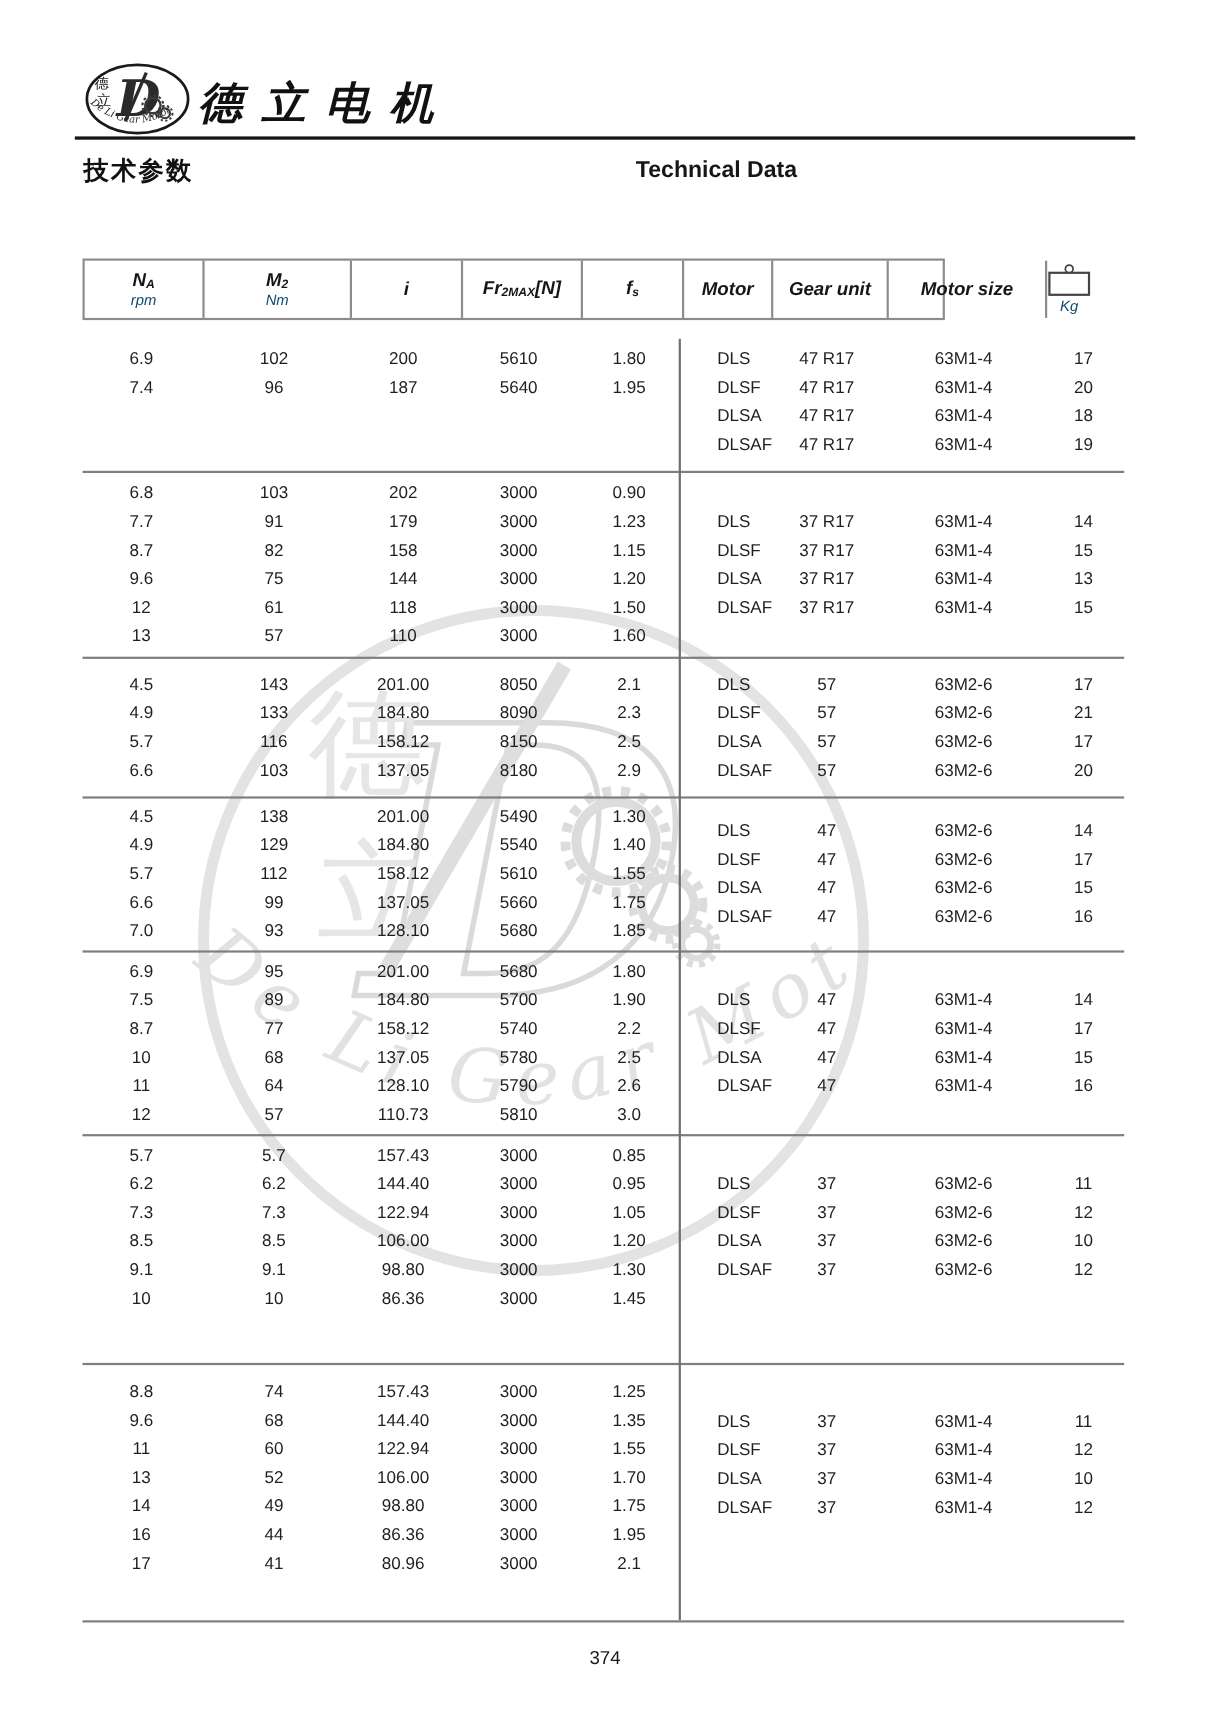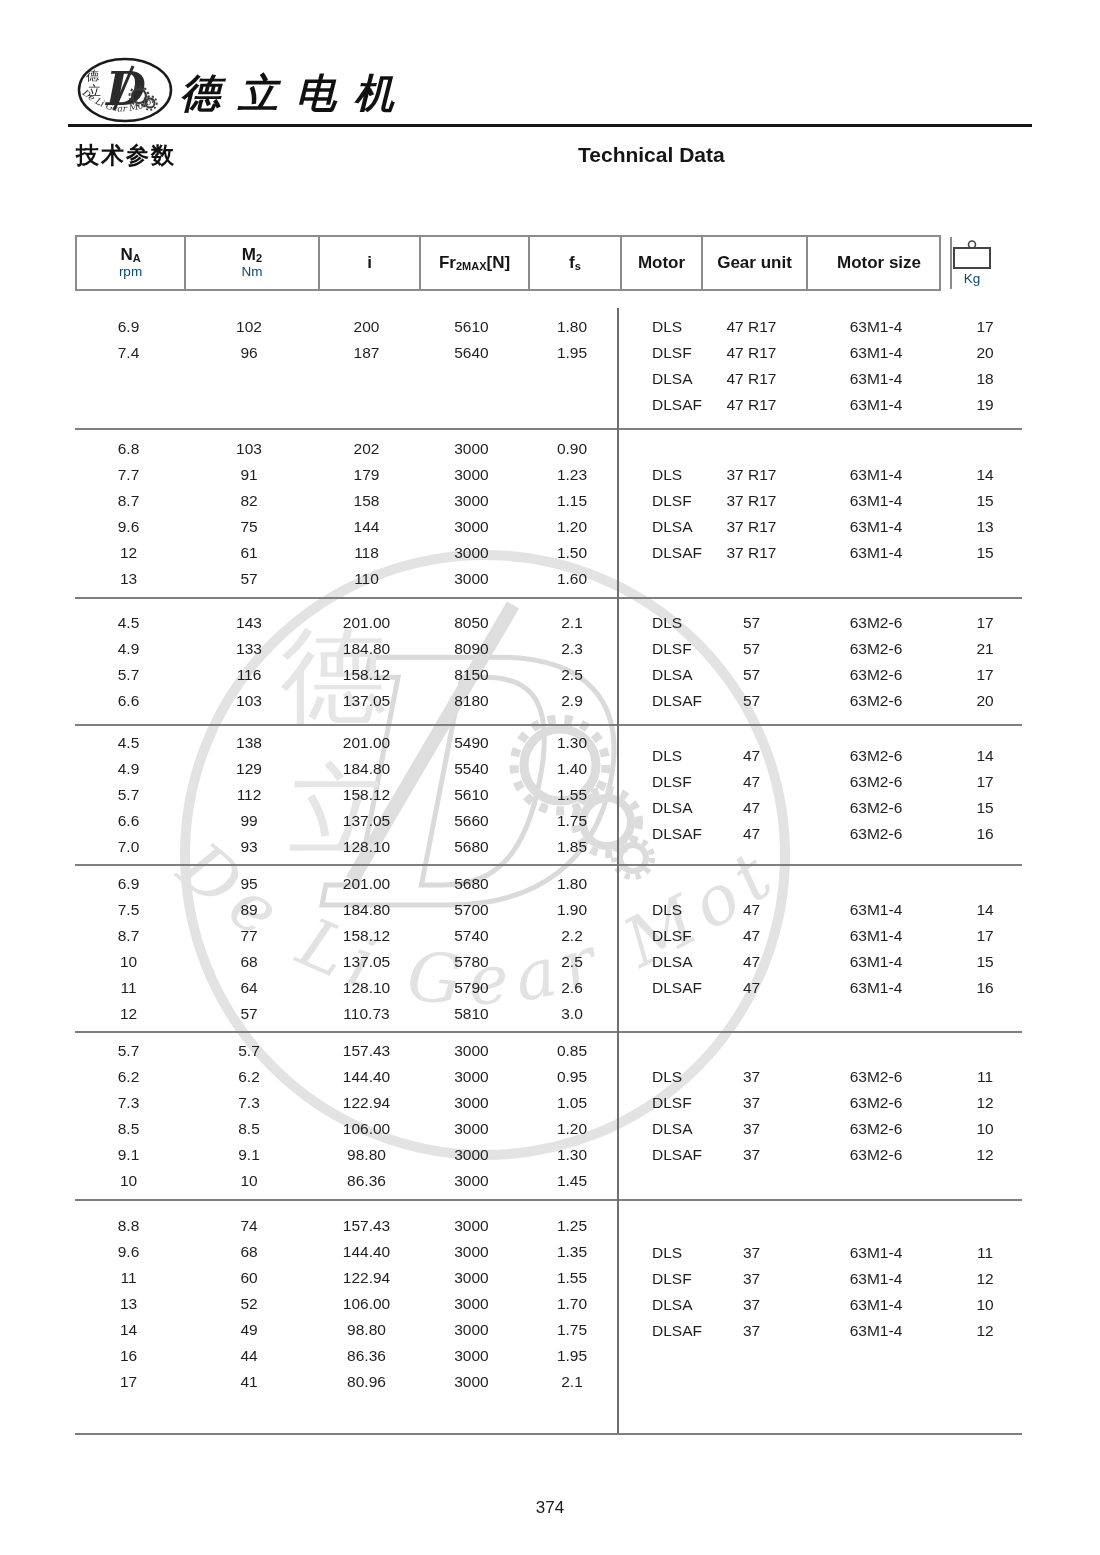--- a/index.html
+++ b/index.html
@@ -24,9 +24,9 @@
   .power-box .p-big{font-size:31px;font-weight:bold;letter-spacing:1px;color:#161616;align-self:center;}
 
   
-  .thead{position:absolute;left:75px;top:235px;width:866px;height:56px;border:2px solid #8c8c8c;
+  .thead{position:absolute;left:75px;top:235px;width:784px;height:56px;border:2px solid #8c8c8c;
          box-sizing:border-box;display:grid;
-         grid-template-columns:107px 134px 101px 109px 92px 81px 105px 144px 1fr;}
+         grid-template-columns:107px 134px 101px 109px 92px 81px 105px 144px 1fr;font-style:italic;}
   .th{border-left:2px solid #8c8c8c;display:flex;flex-direction:column;align-items:center;justify-content:center;line-height:1.1;}
   .th:first-child{border-left:none;}
   .th-main{font-size:17px;font-weight:bold;color:#161616;}

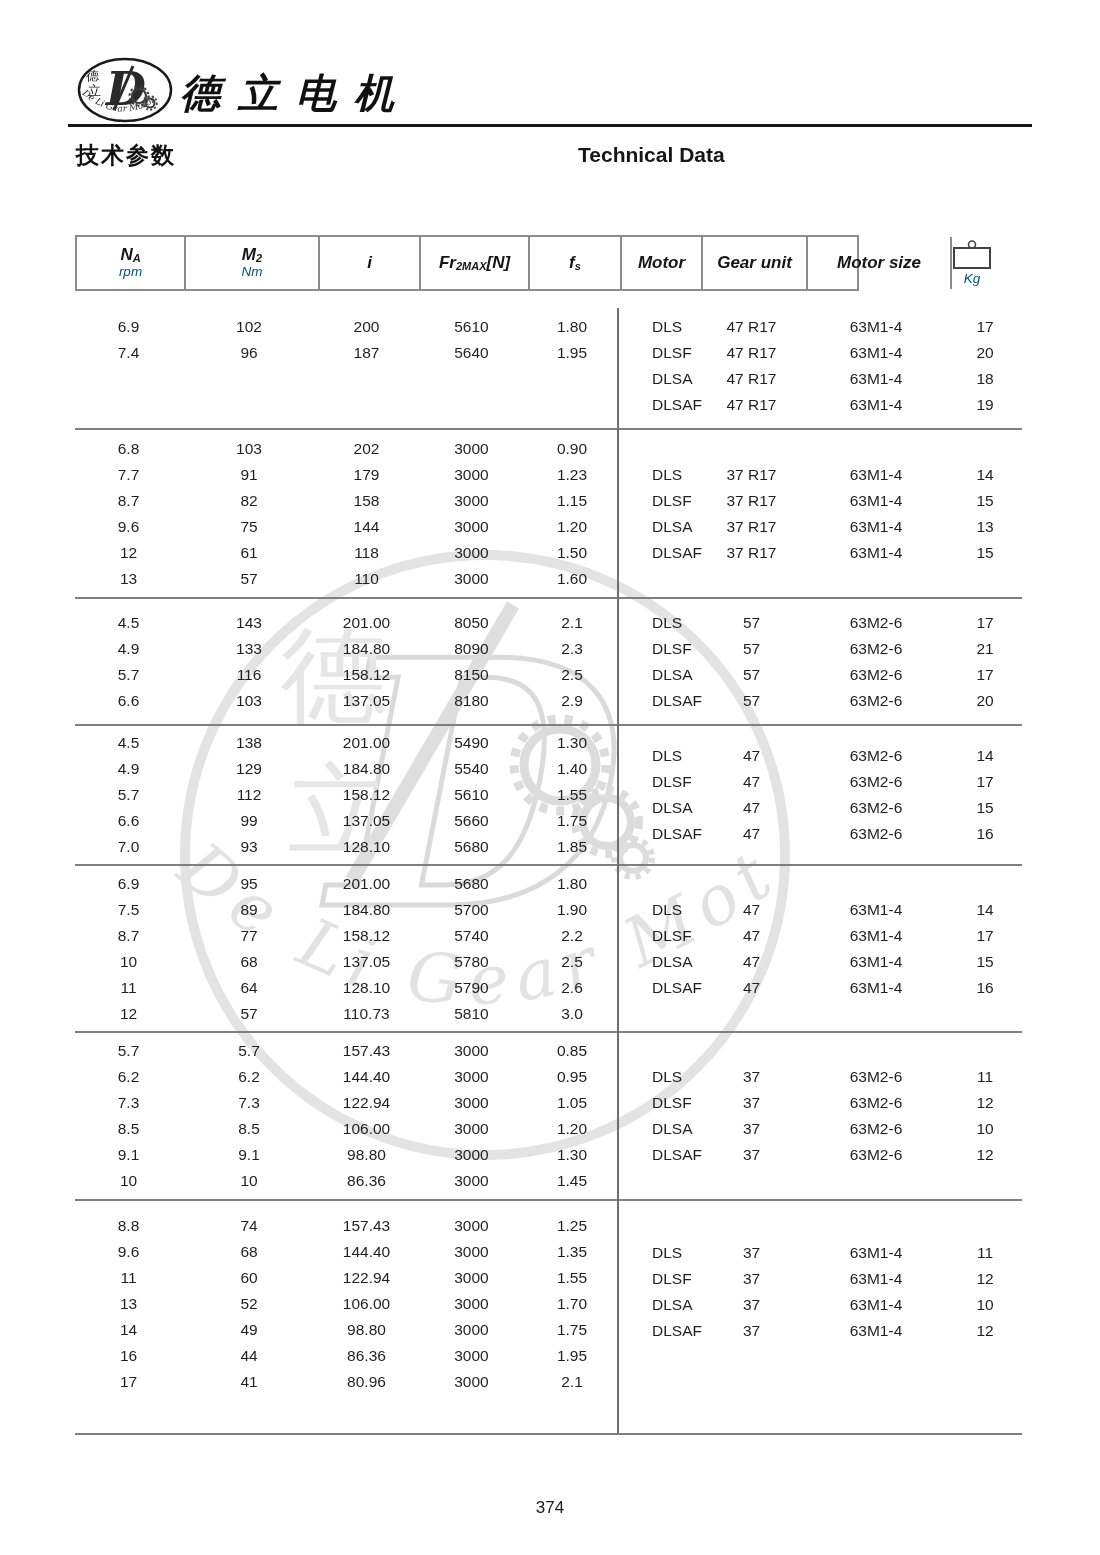--- a/index.html
+++ b/index.html
@@ -40,7 +40,7 @@
   .vdivider{position:absolute;left:542px;top:16px;bottom:0;width:2px;background:#6e6e6e;}
   .block{display:flex;align-items:center;border-top:2px solid #7f7f7f;box-sizing:border-box;}
   .block.first{border-top:none;align-items:flex-start;padding-top:22px;}
-  .block.last{align-items:flex-start;padding-top:12px;}
+  .block.last{align-items:flex-start;padding-top:12px;margin-top:40px;}
   .block.last .rgrid{margin-top:27px;}
   .lgrid{display:grid;grid-template-columns:107px 134px 101px 109px 92px;grid-auto-rows:26px;width:543px;}
   .rgrid{display:grid;grid-template-columns:81px 105px 144px 74px;grid-auto-rows:26px;width:404px;}

